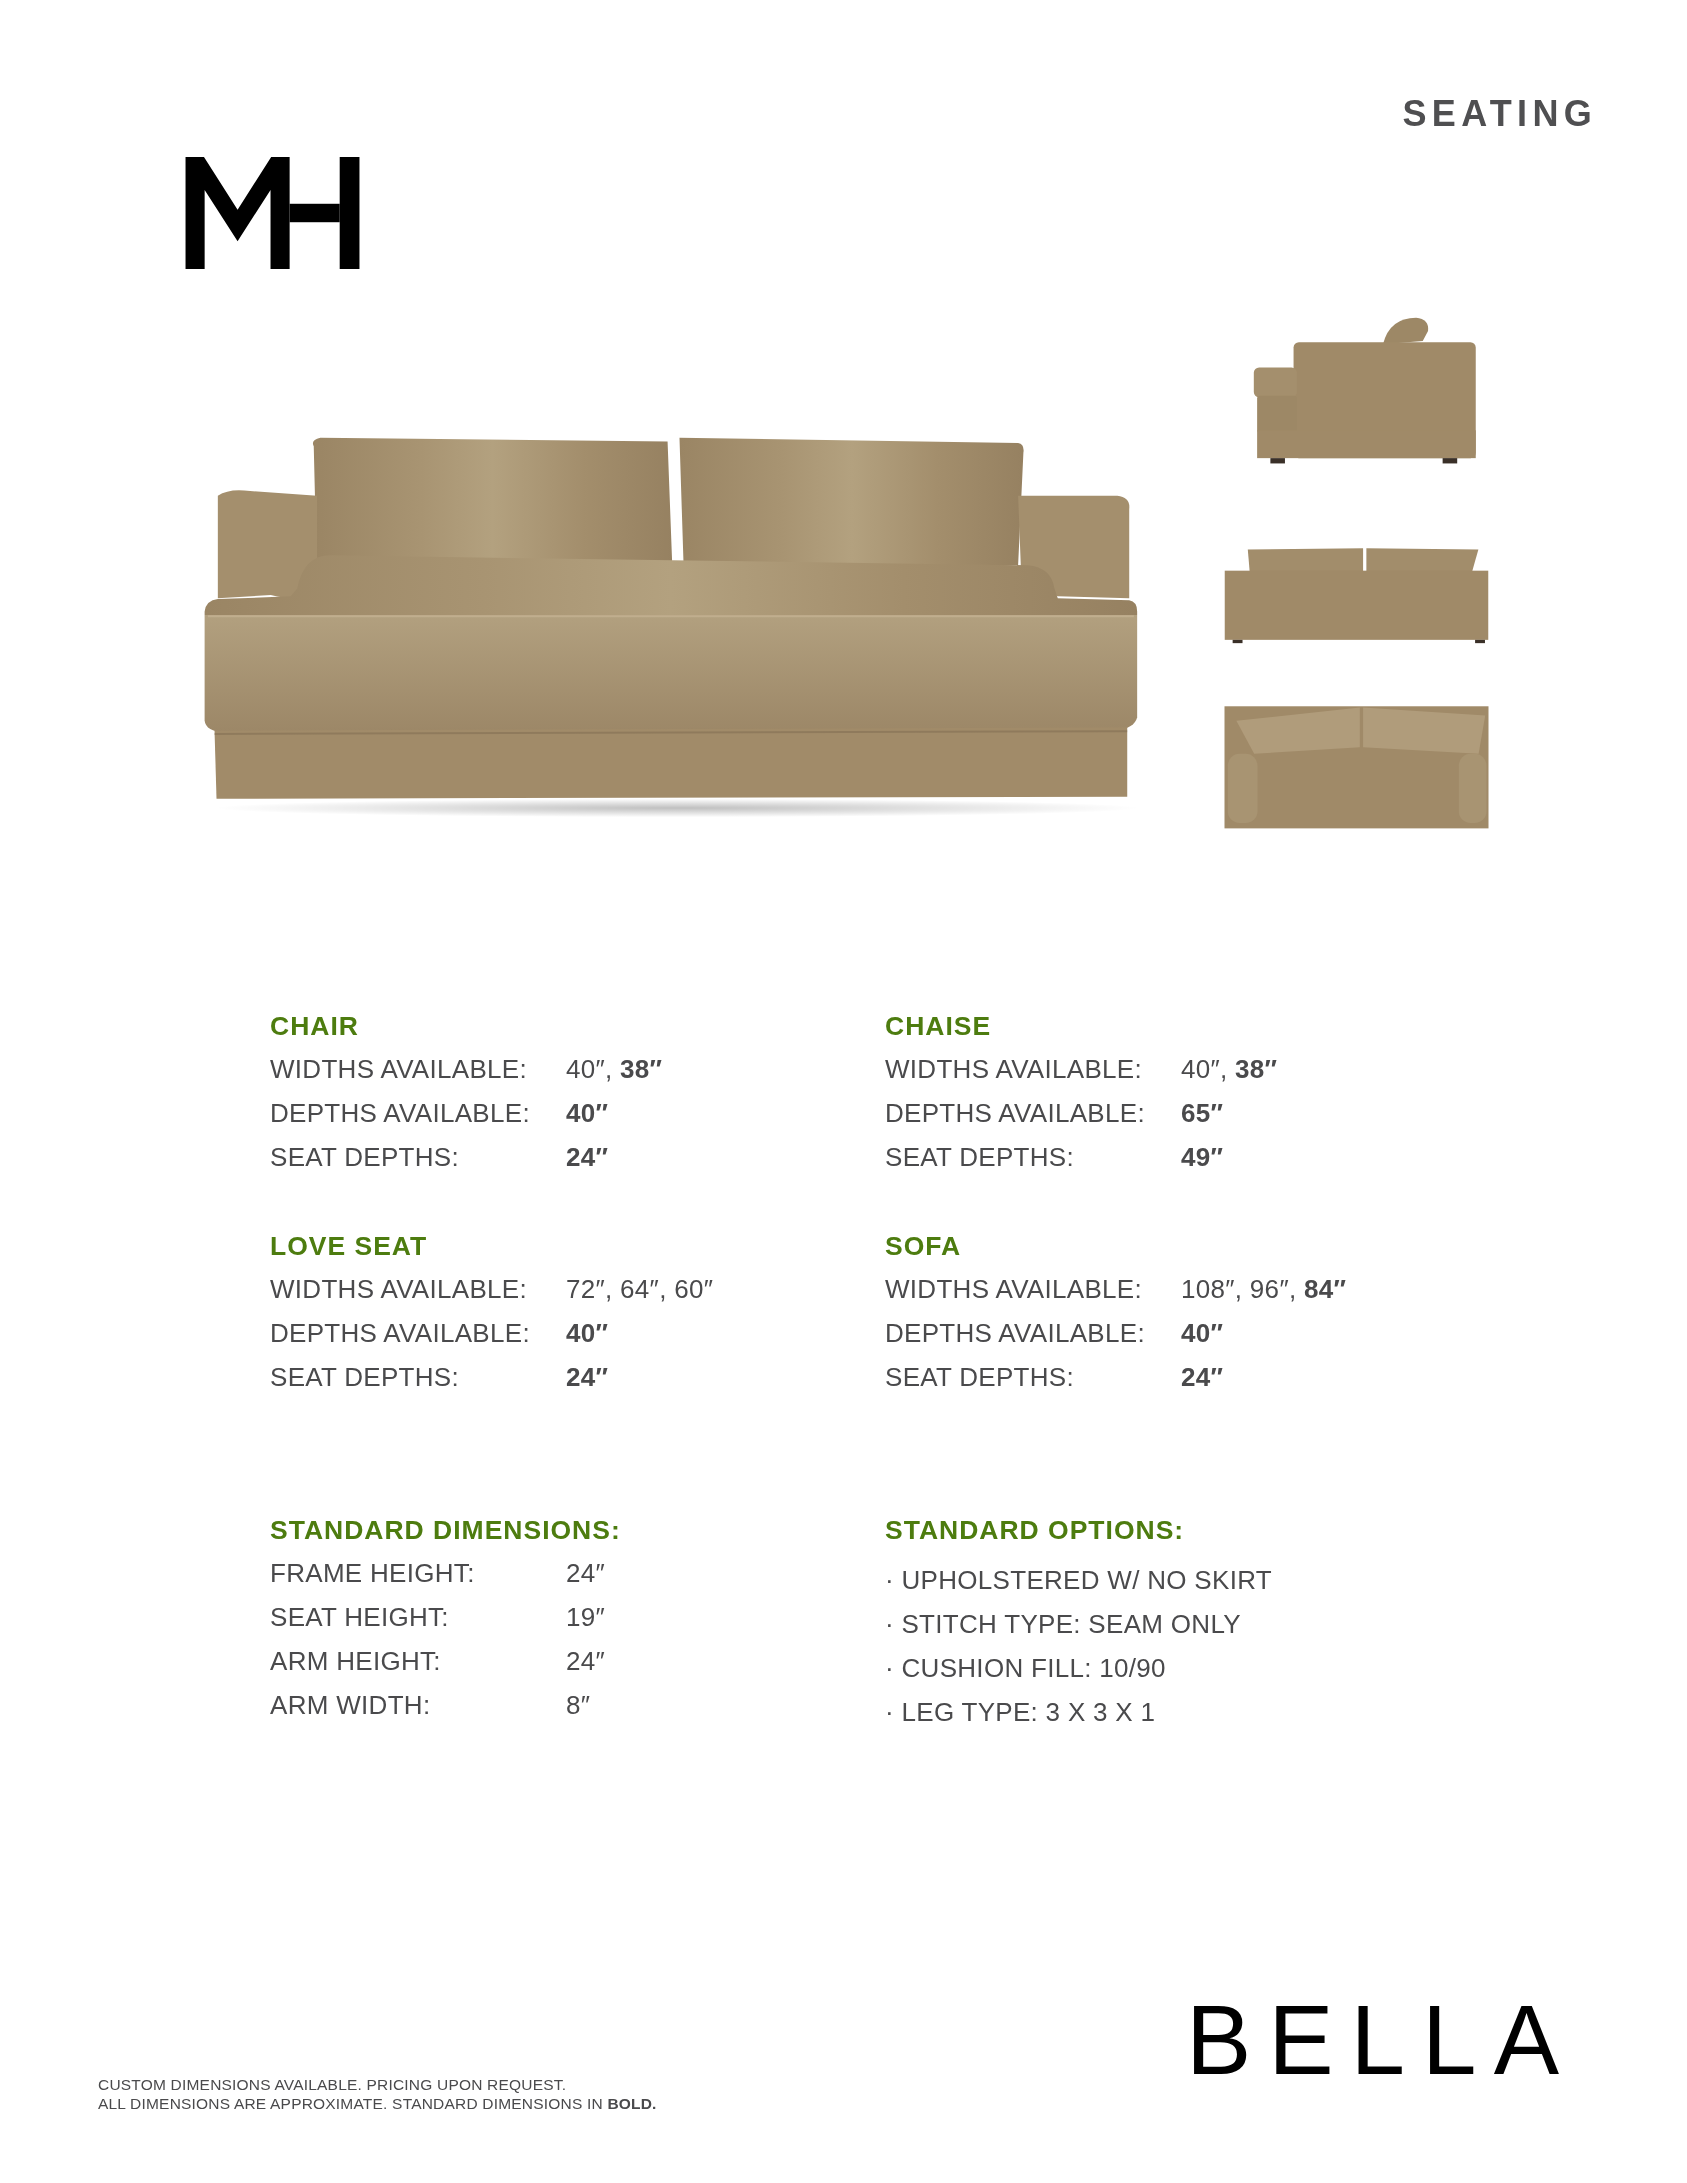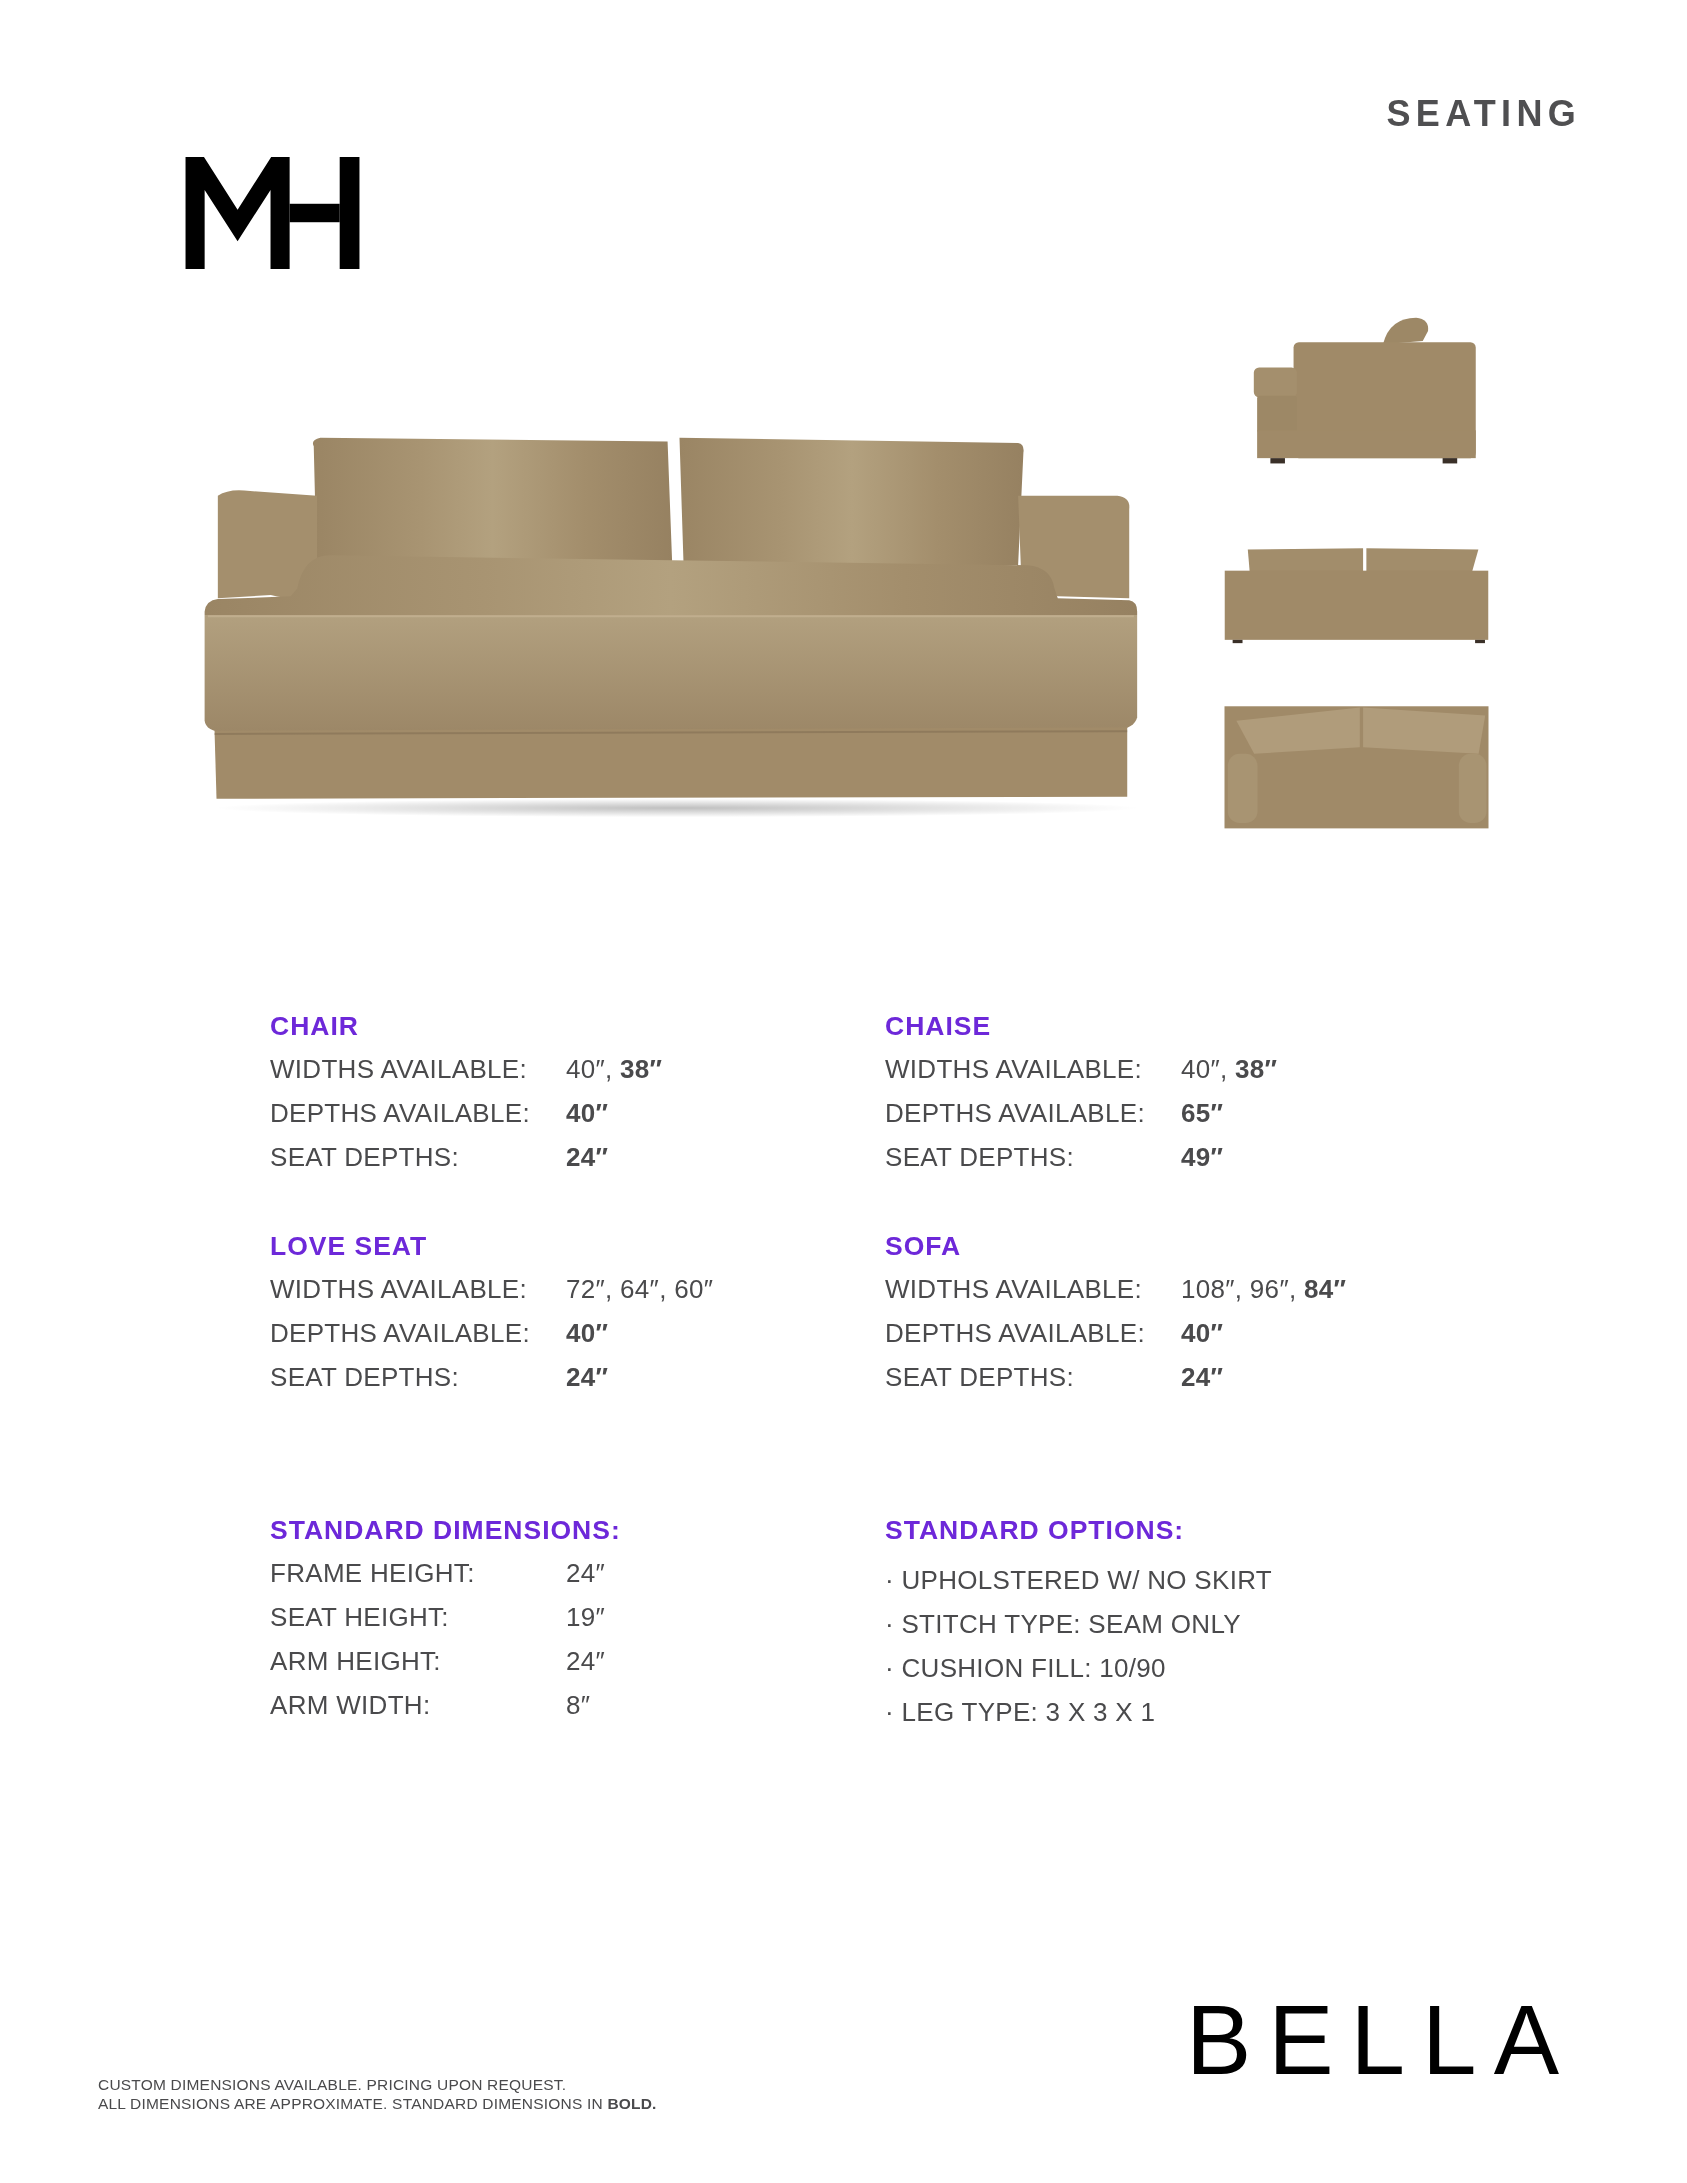--- a/index.html
+++ b/index.html
@@ -6,7 +6,7 @@
   body { width: 1687px; height: 2183px; position: relative; overflow: hidden;
          font-family: "Liberation Sans", "DejaVu Sans", sans-serif; color: #4a4a4c; }
 
-  .category { position: absolute; top: 93px; right: 106px; font-size: 36px; font-weight: 700;
+  .category { position: absolute; top: 93px; right: 90px; font-size: 36px; font-weight: 700;
               letter-spacing: 5.3px; color: #4f4f51; }
 
   .logo-mh { position: absolute; left: 185px; top: 157px; width: 175px; height: 112px; }

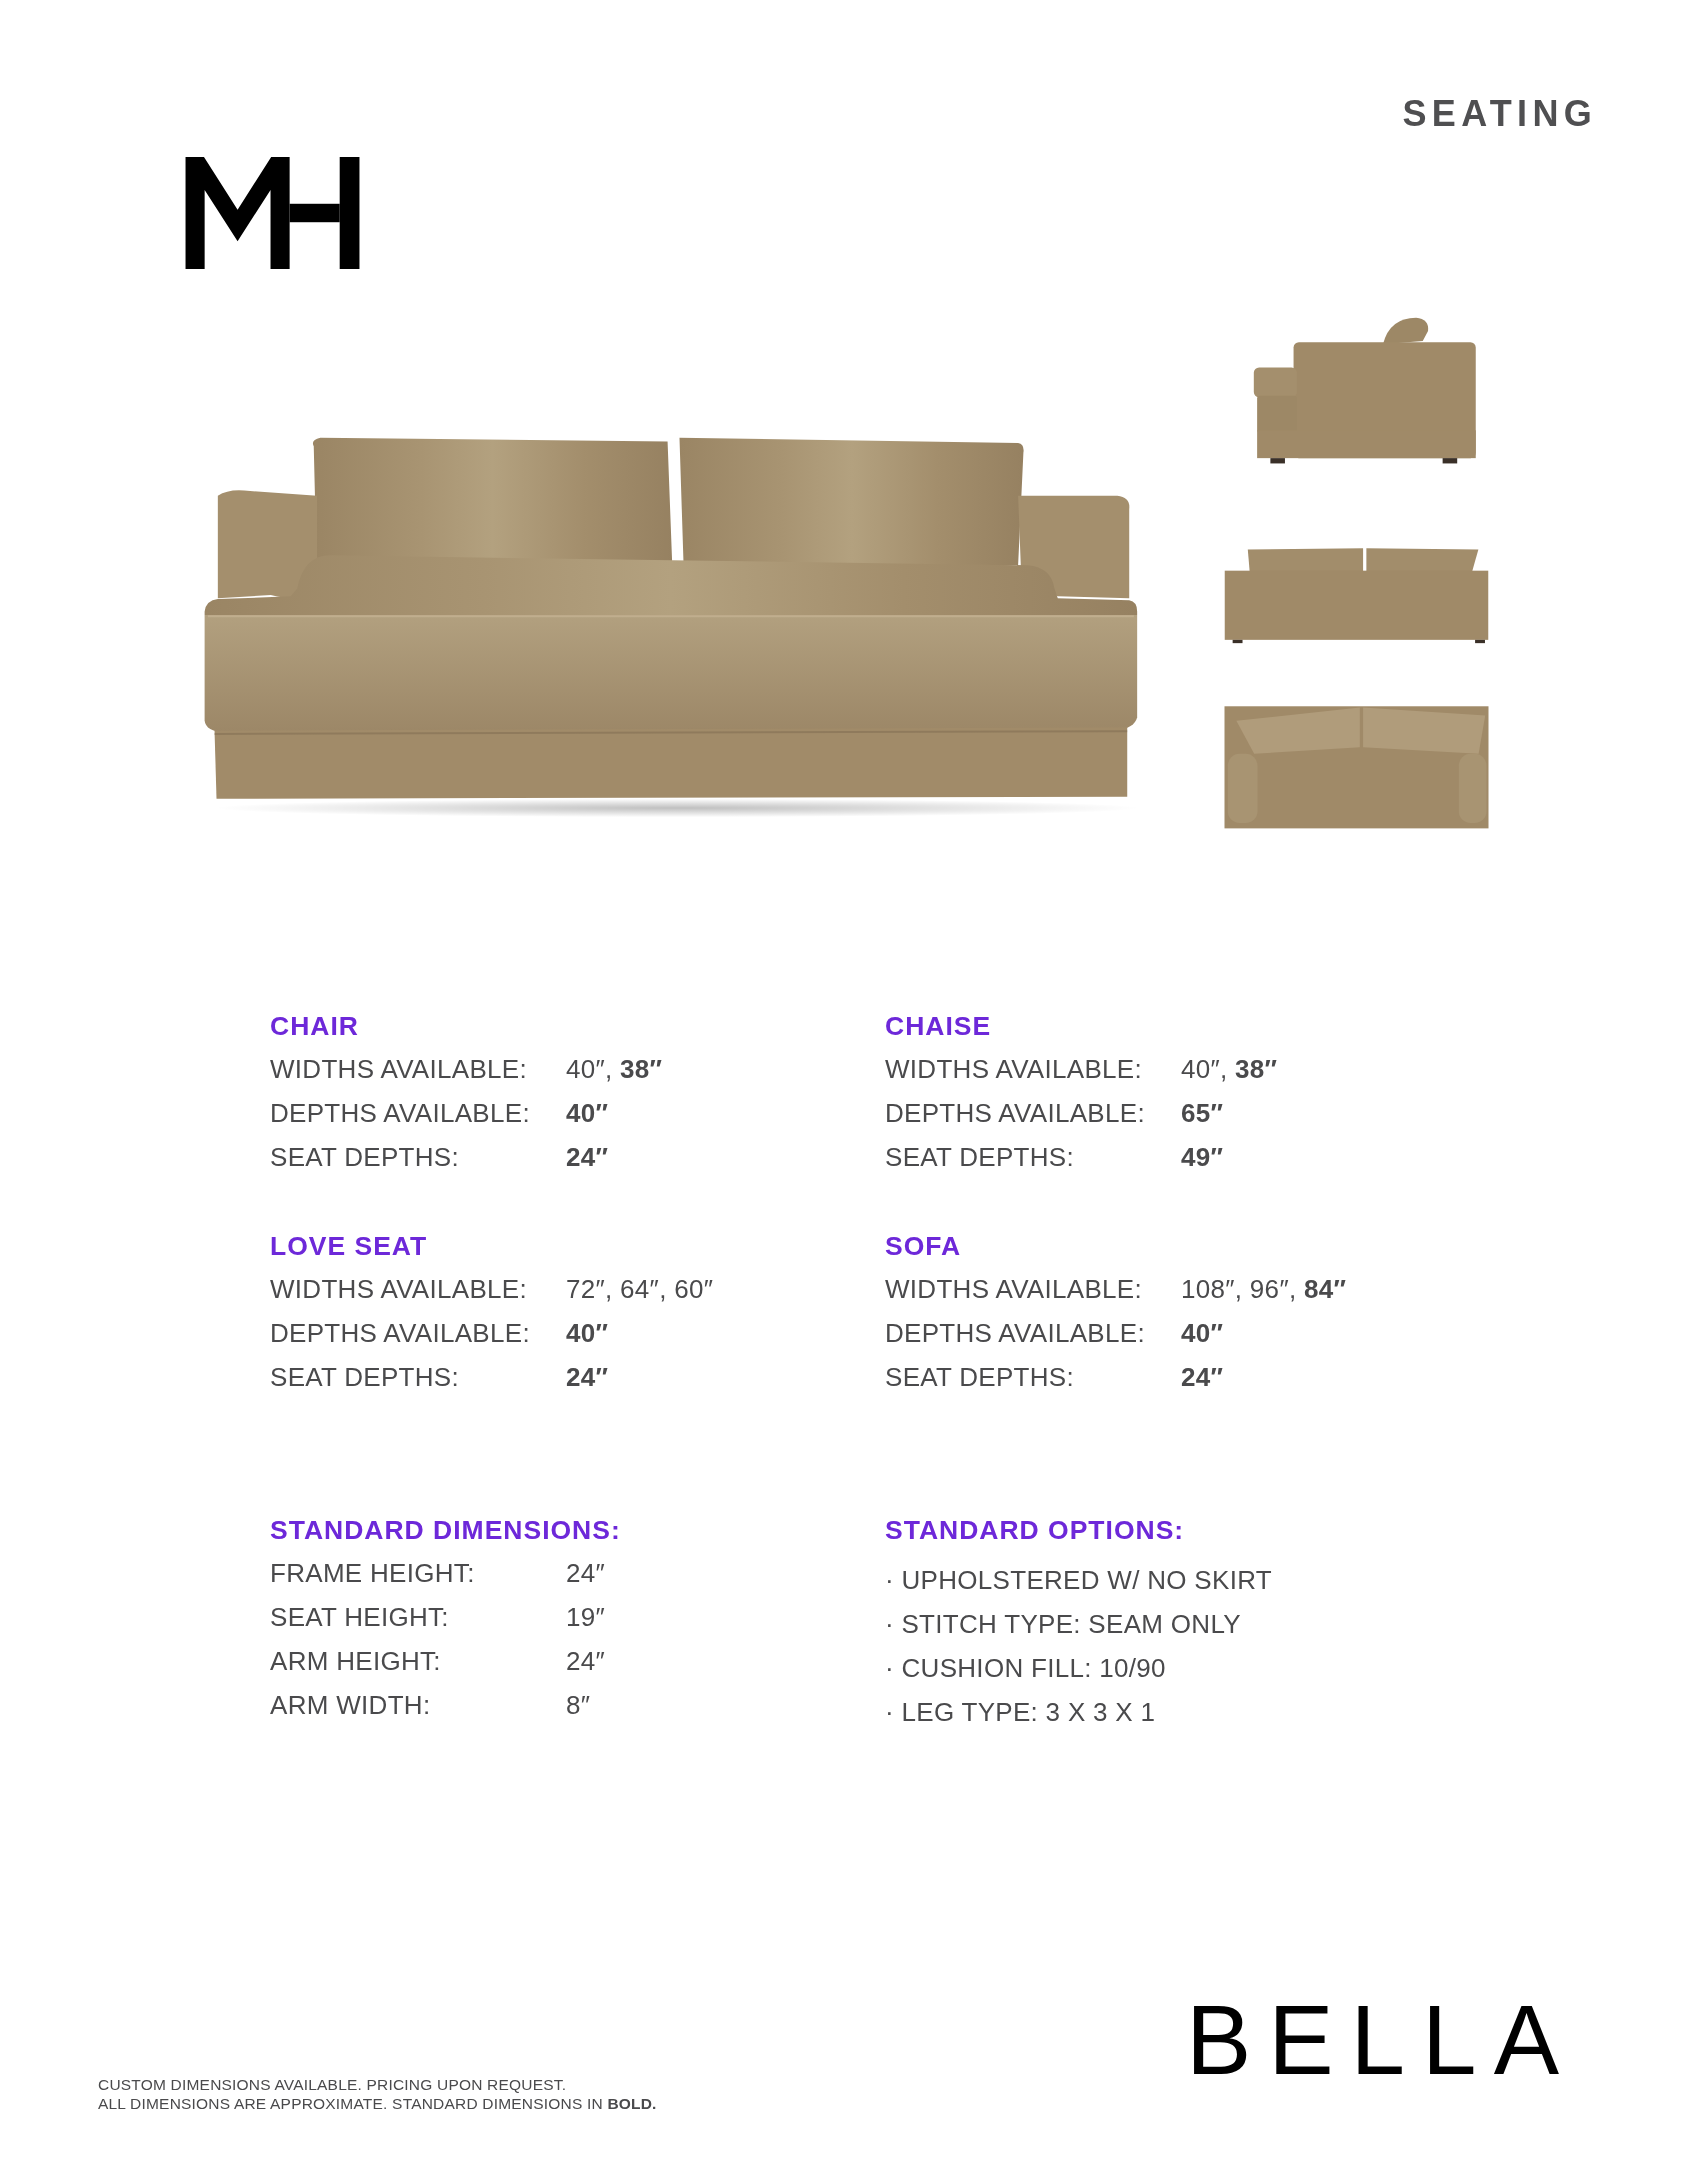--- a/index.html
+++ b/index.html
@@ -19,7 +19,7 @@
   .thumb3 { top: 701px; height: 132px; }
 
   .spec { position: absolute; font-size: 26px; color: #4a4a4c; }
-  .spec .head { font-weight: 700; font-size: 26.5px; letter-spacing: 1px; color: #6d28d9;
+  .spec .head { font-weight: 700; font-size: 26.5px; letter-spacing: 1px; color: #4d7c0f;
                 margin-bottom: 12px; }
   .spec .row { display: flex; height: 44px; align-items: flex-start; letter-spacing: 0.3px; }
   .spec .label { width: 296px; }

